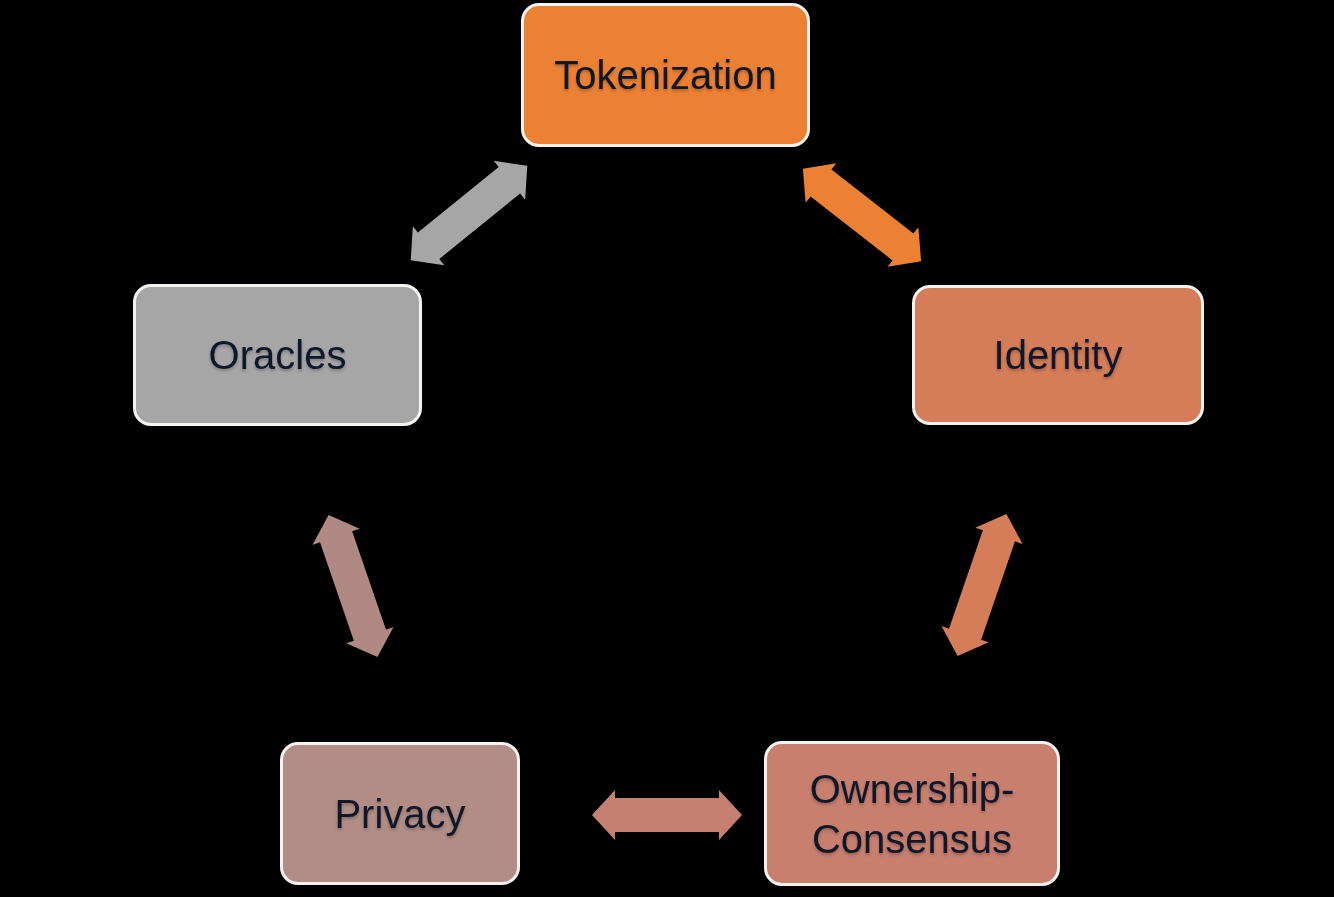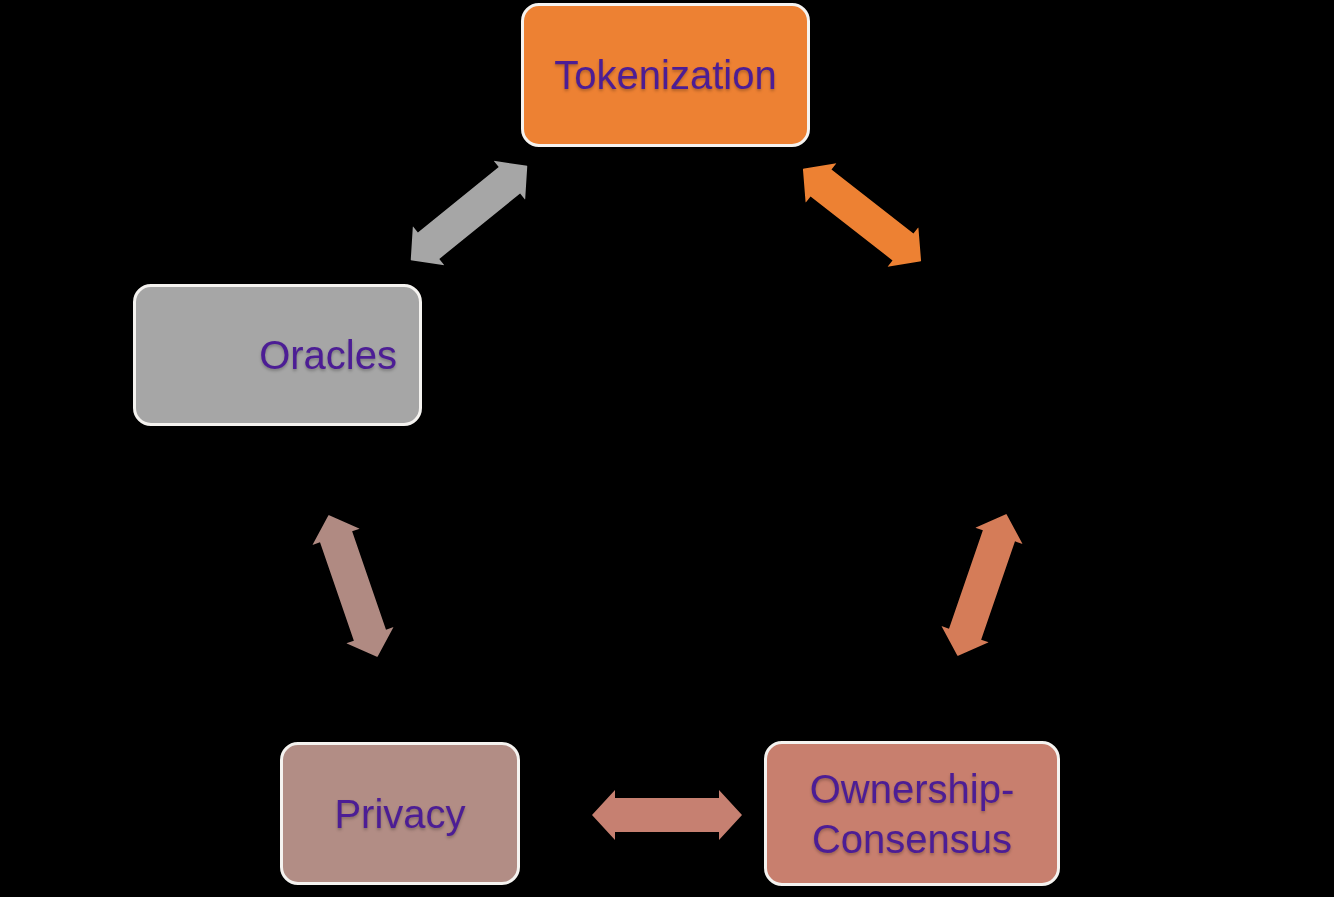--- a/index.html
+++ b/index.html
@@ -50,7 +50,7 @@
 </head>
 <body>
 
-<div class="canvas" style="background-color: rgb(0, 0, 0); color: #4c1d95;">
+<div class="canvas" style="background-color: rgb(0, 0, 0); color: #0f172a;">
 
   <div class="node node-tokenization" style="background-color: rgb(237, 129, 51); border-color: rgb(245, 243, 240);">
     <span>Tokenization</span>

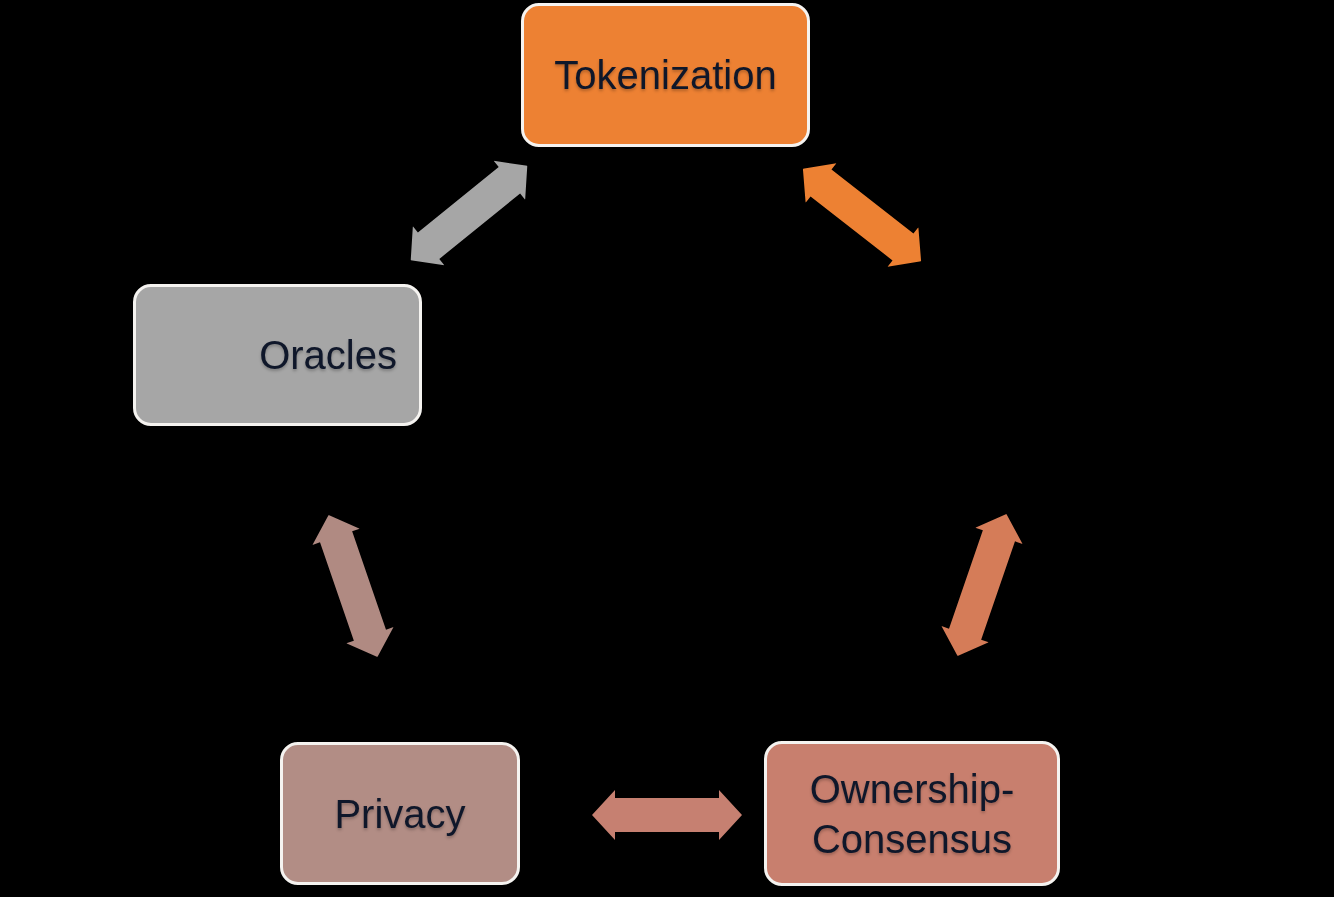--- a/index.html
+++ b/index.html
@@ -30,7 +30,7 @@
   }
   .node-tokenization { left: 521px; top: 3px;   width: 289px; height: 144px; }
   .node-identity     { left: 912px; top: 285px; width: 292px; height: 140px; }
-  .node-oracles      { left: 133px; top: 284px; width: 289px; height: 142px; justify-content: flex-end; }
+  .node-oracles      { left: 133px; top: 284px; width: 289px; height: 142px; }
   .node-privacy      { left: 280px; top: 742px; width: 240px; height: 143px; }
   .node-ownership    { left: 764px; top: 741px; width: 296px; height: 145px; }
 

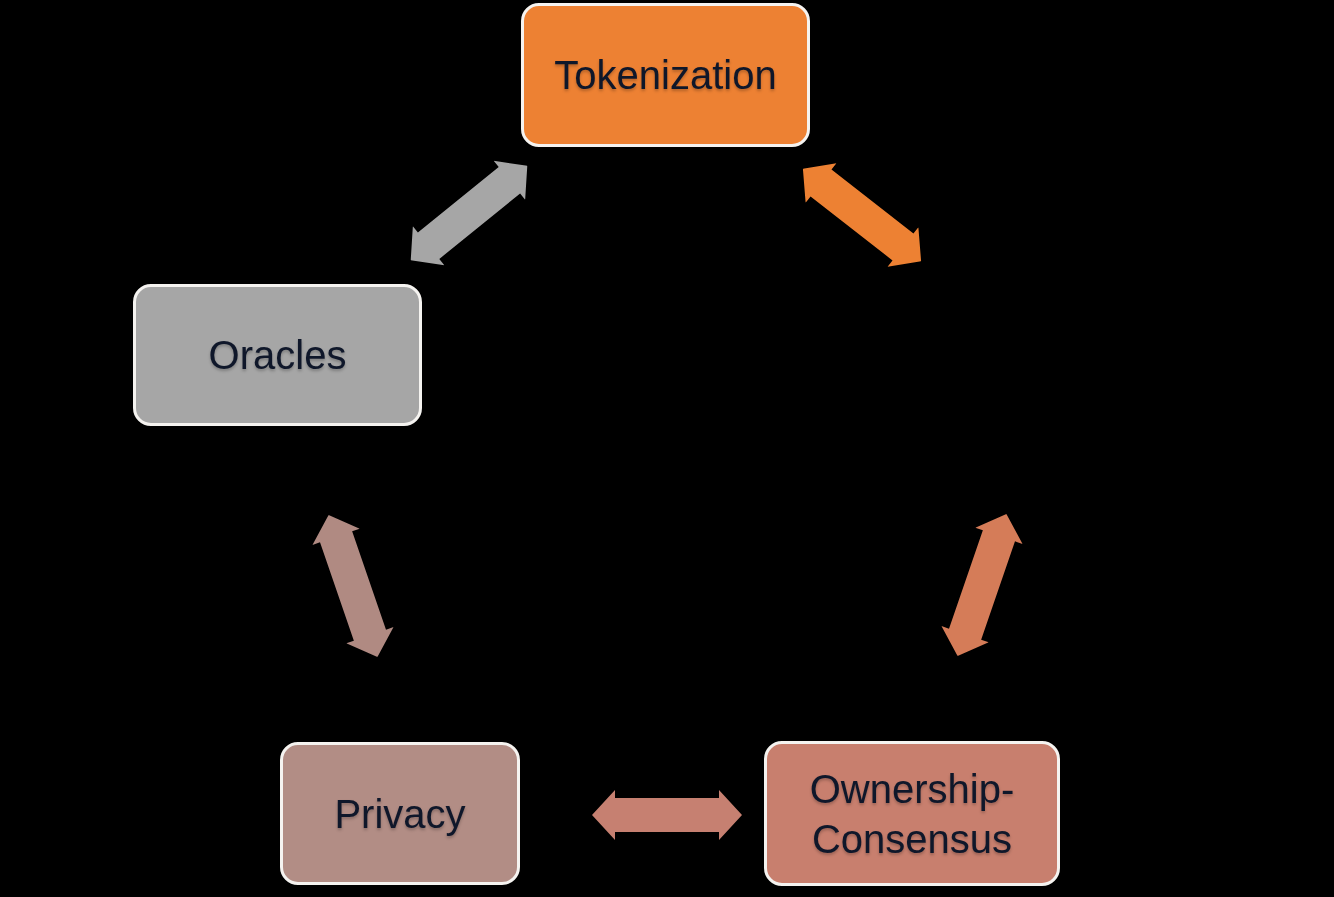--- a/index.html
+++ b/index.html
@@ -56,6 +56,9 @@
     <span>Tokenization</span>
   </div>
 
+  <div class="node node-identity" style="background-color: rgb(213, 124, 88); border-color: rgb(245, 243, 240);">
+    <span>Identity</span>
+  </div>
 
   <div class="node node-ownership" style="background-color: rgb(200, 127, 110); border-color: rgb(245, 243, 240);">
     <span>Ownership-Consensus</span>

